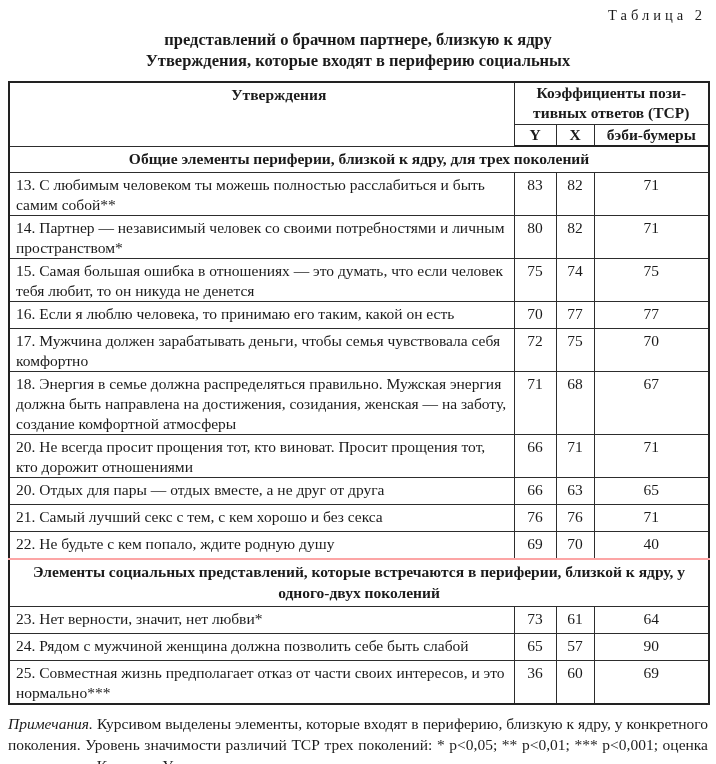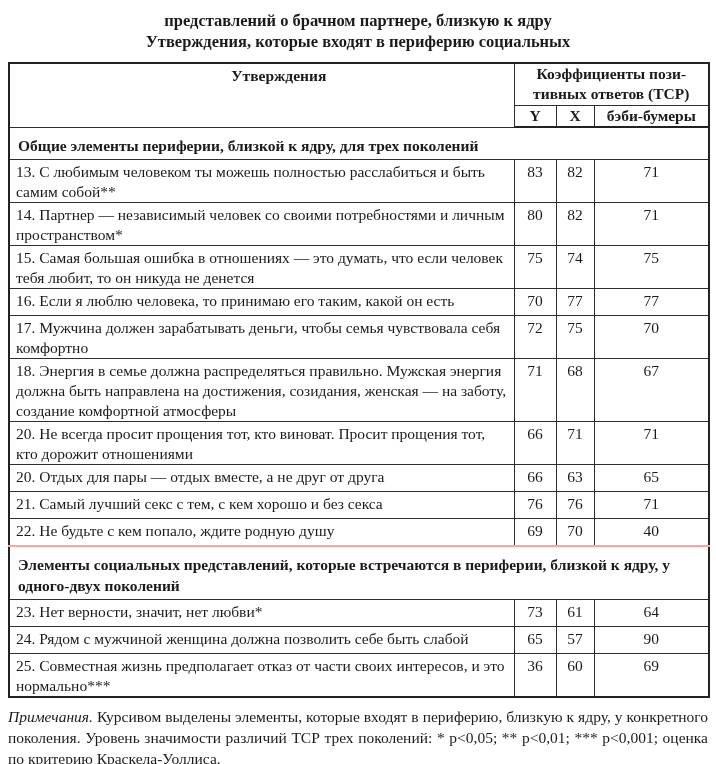--- a/index.html
+++ b/index.html
@@ -87,6 +87,7 @@
 
 <div class="page">
 
+  <div class="table-label">Таблица 2</div>
 
   <div class="title">
     <div>представлений о брачном партнере, близкую к ядру</div>

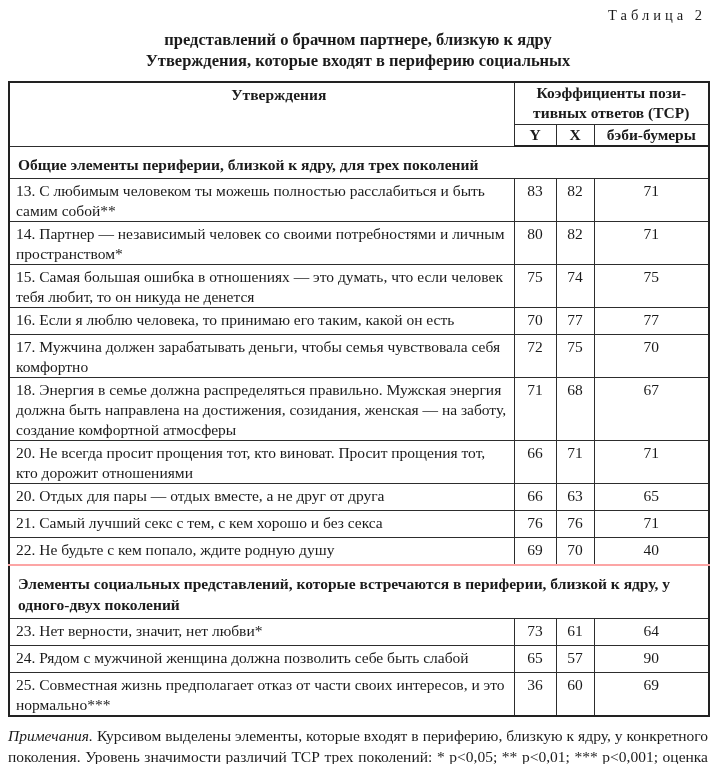--- a/index.html
+++ b/index.html
@@ -53,10 +53,10 @@
   }
   td.section-header{
     font-weight:bold;
-    text-align:left;
+    text-align:center;
     font-size:15.5px;
     line-height:1.3;
-    padding:8px 8px 3px 8px;
+    padding:2px 8px 3px 8px;
     vertical-align:middle;
   }
   tr.sec2 td.section-header{border-top:2px solid #fca5a5;}

